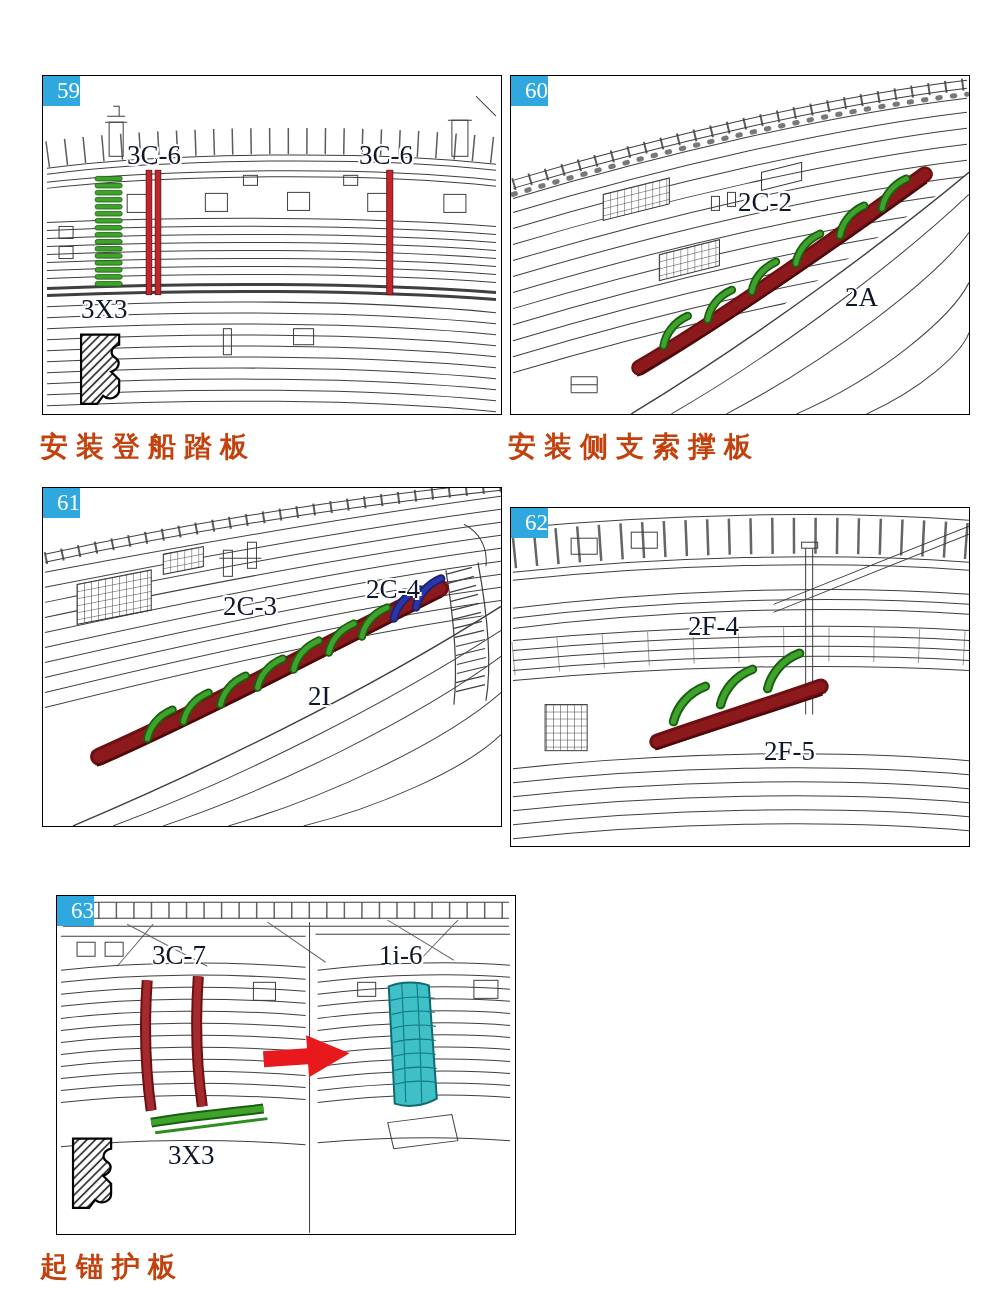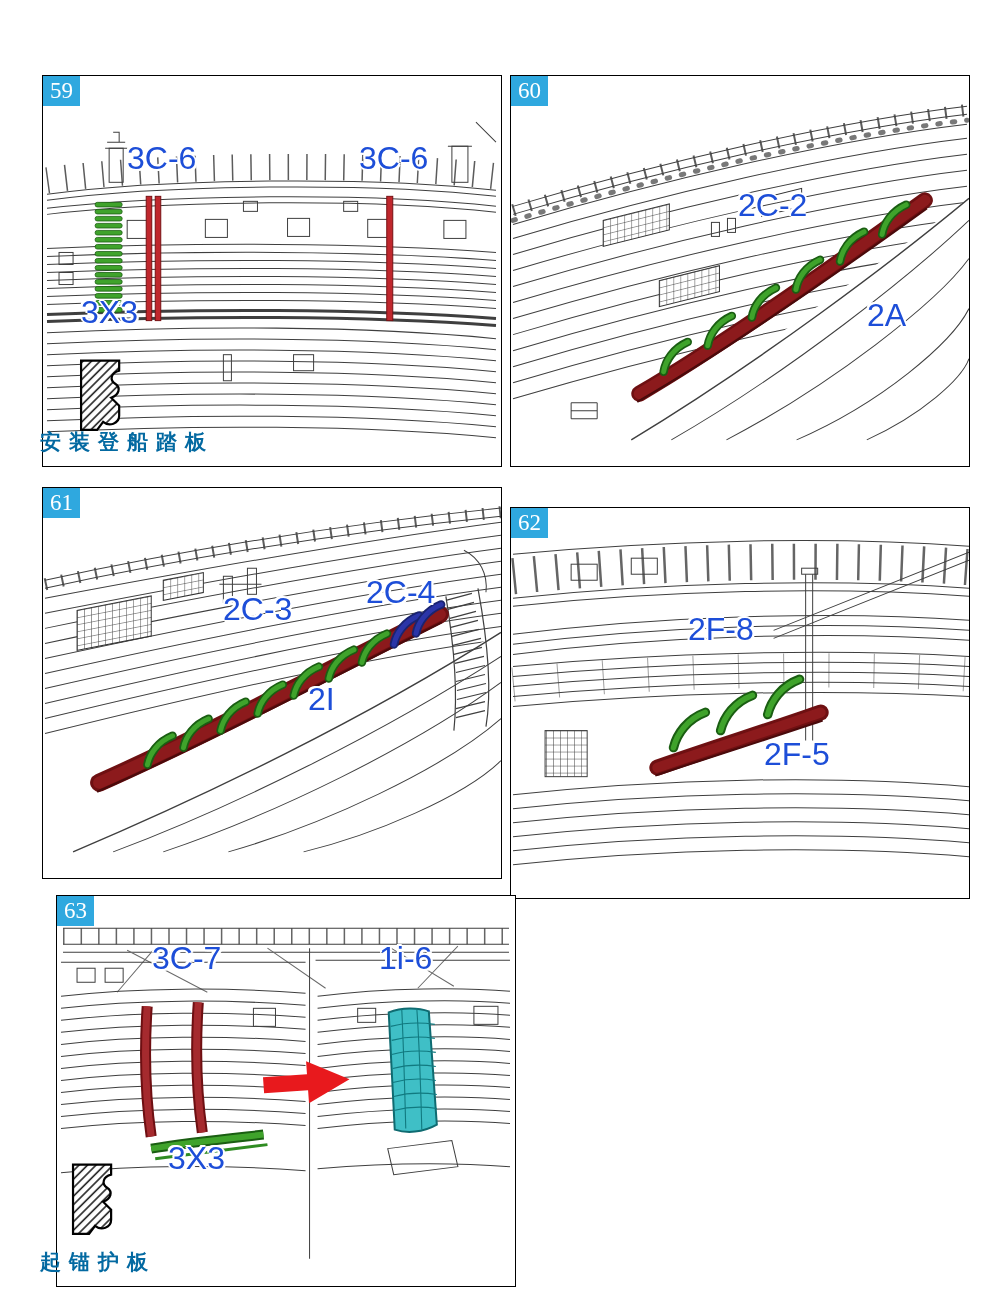--- a/index.html
+++ b/index.html
@@ -8,8 +8,8 @@
     font-family:"Liberation Serif", serif; overflow:hidden;
   }
   .panel{
-    position:absolute;width:460px;height:392px;border:1.6px solid #000;
-    box-sizing:border-box;background:#fff;overflow:hidden;
+    position:absolute;width:460px;height:340px;border:1.6px solid #000;
+    box-sizing:border-box;background:#fff;overflow:hidden;text-align:right;
   }
   .panel svg{position:absolute;left:0;top:0;width:100%;height:100%;}
   .badge{

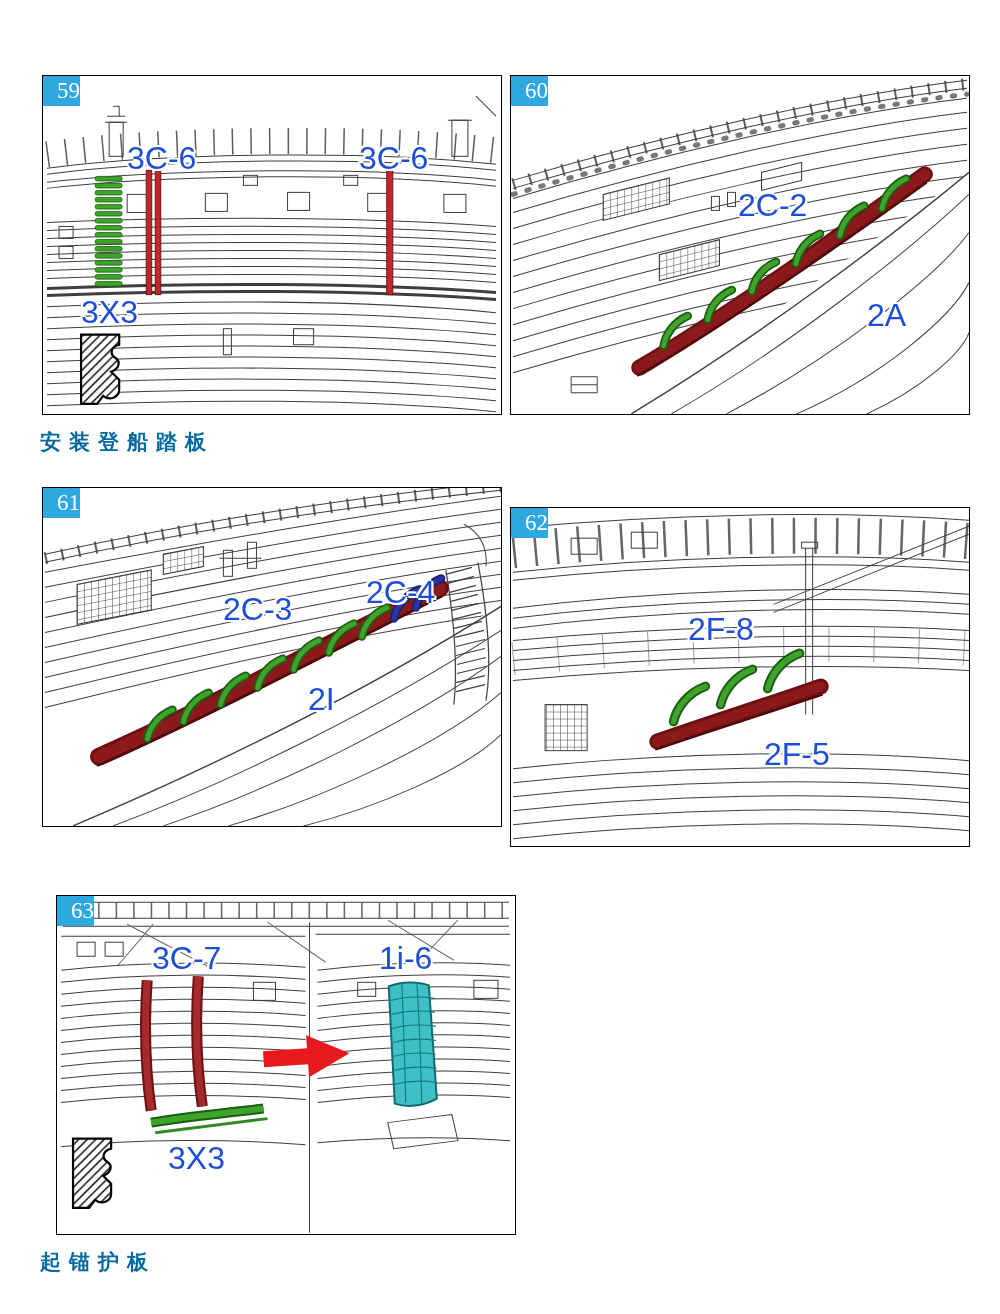--- a/index.html
+++ b/index.html
@@ -18,8 +18,8 @@
     font-family:"Liberation Serif", serif;z-index:5;
   }
   .part-label{
-    position:absolute;color:#1d4ed8;font-size:32px;line-height:1;z-index:4;
-    font-family:Liberation Sans, sans-serif;white-space:nowrap;
+    position:absolute;color:#0f172a;font-size:27px;line-height:1;z-index:4;
+    font-family:Liberation Serif, serif;white-space:nowrap;
     text-shadow:-2px 0 #fff,2px 0 #fff,0 -2px #fff,0 2px #fff,2px 2px #fff,-2px -2px #fff;
   }
   .caption{

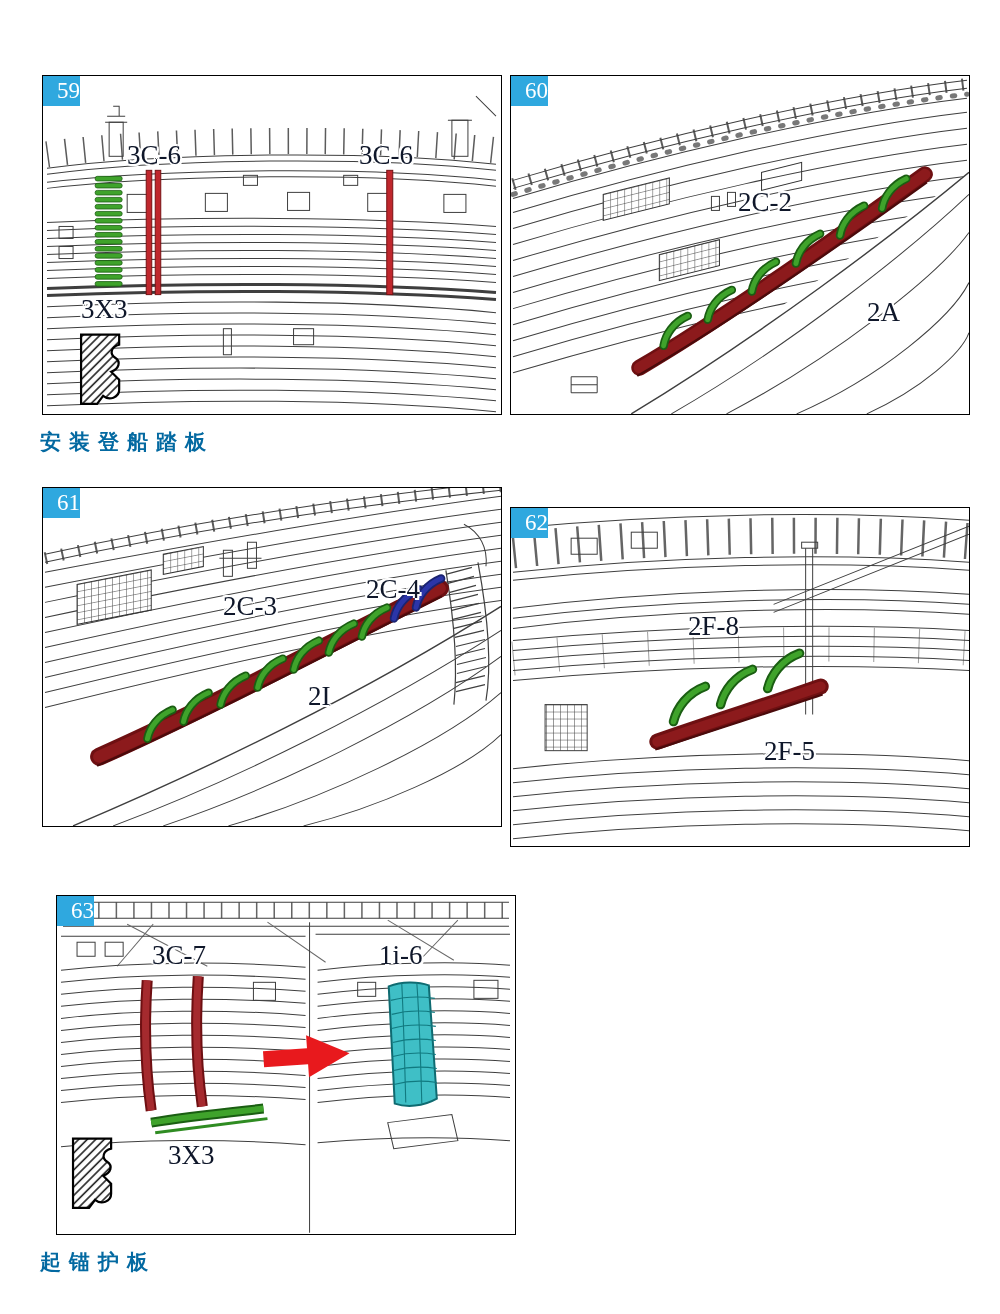--- a/index.html
+++ b/index.html
@@ -196,7 +196,7 @@
     </svg>
     <div class="badge"><span>60</span></div>
     <span class="part-label" style="left:227px;top:113px;">2C-2</span>
-    <span class="part-label" style="left:356px;top:208px;margin-top:15px;">2A</span>
+    <span class="part-label" style="left:334px;top:208px;">2A</span>
   </section>
 
   <section class="panel" style="left:42px;top:487px;">

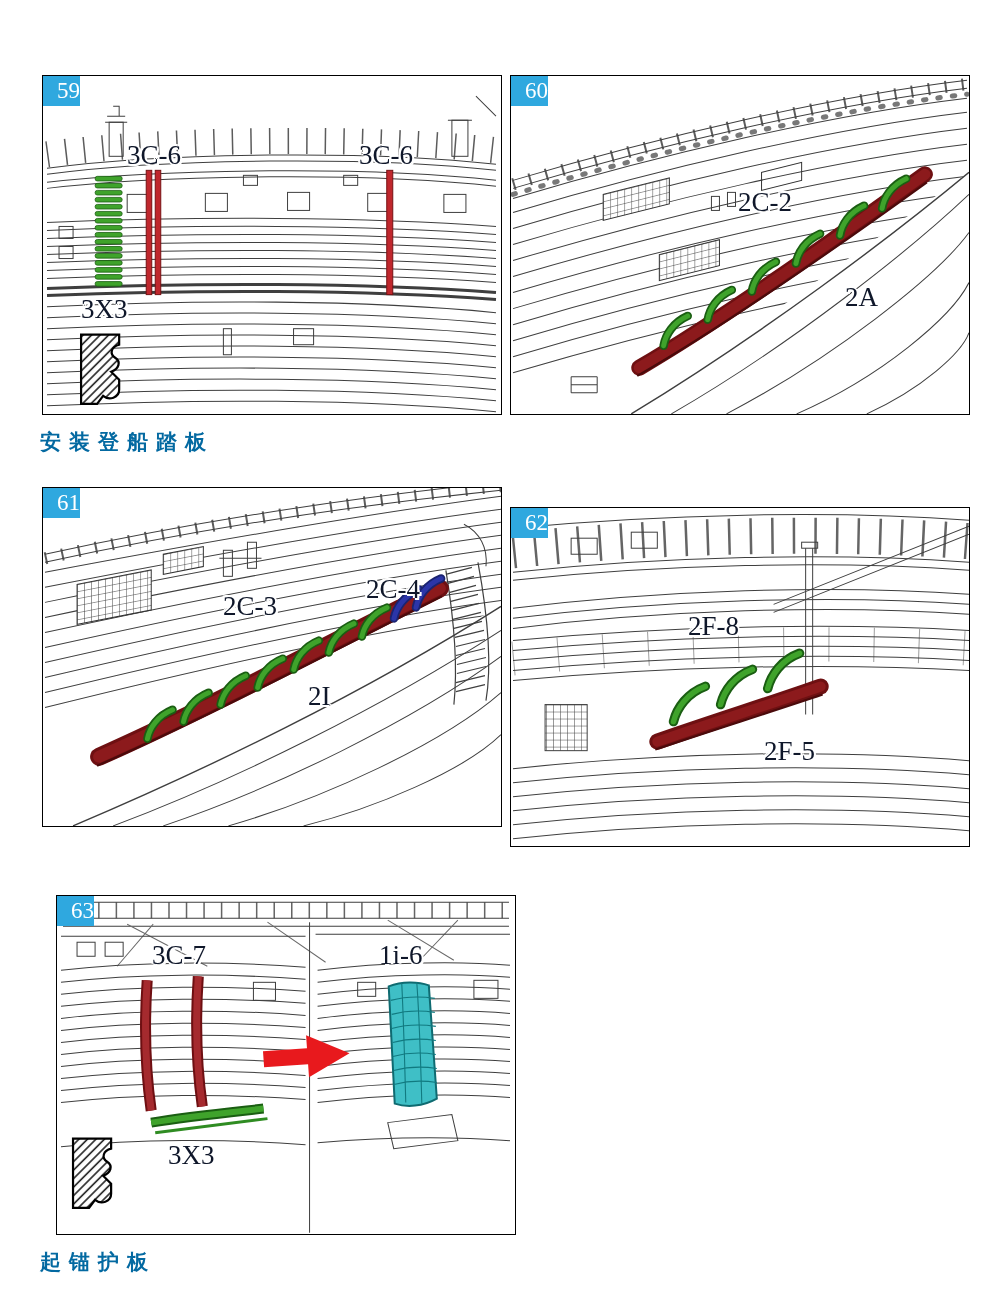--- a/index.html
+++ b/index.html
@@ -23,7 +23,7 @@
     text-shadow:-2px 0 #fff,2px 0 #fff,0 -2px #fff,0 2px #fff,2px 2px #fff,-2px -2px #fff;
   }
   .caption{
-    position:absolute;font-size:21px;font-weight:700;color:#0369a1;letter-spacing:8px;
+    position:absolute;font-size:28px;font-weight:700;color:#c2410c;letter-spacing:8px;
     font-family:"Liberation Serif", serif;white-space:nowrap;
   }
 </style>

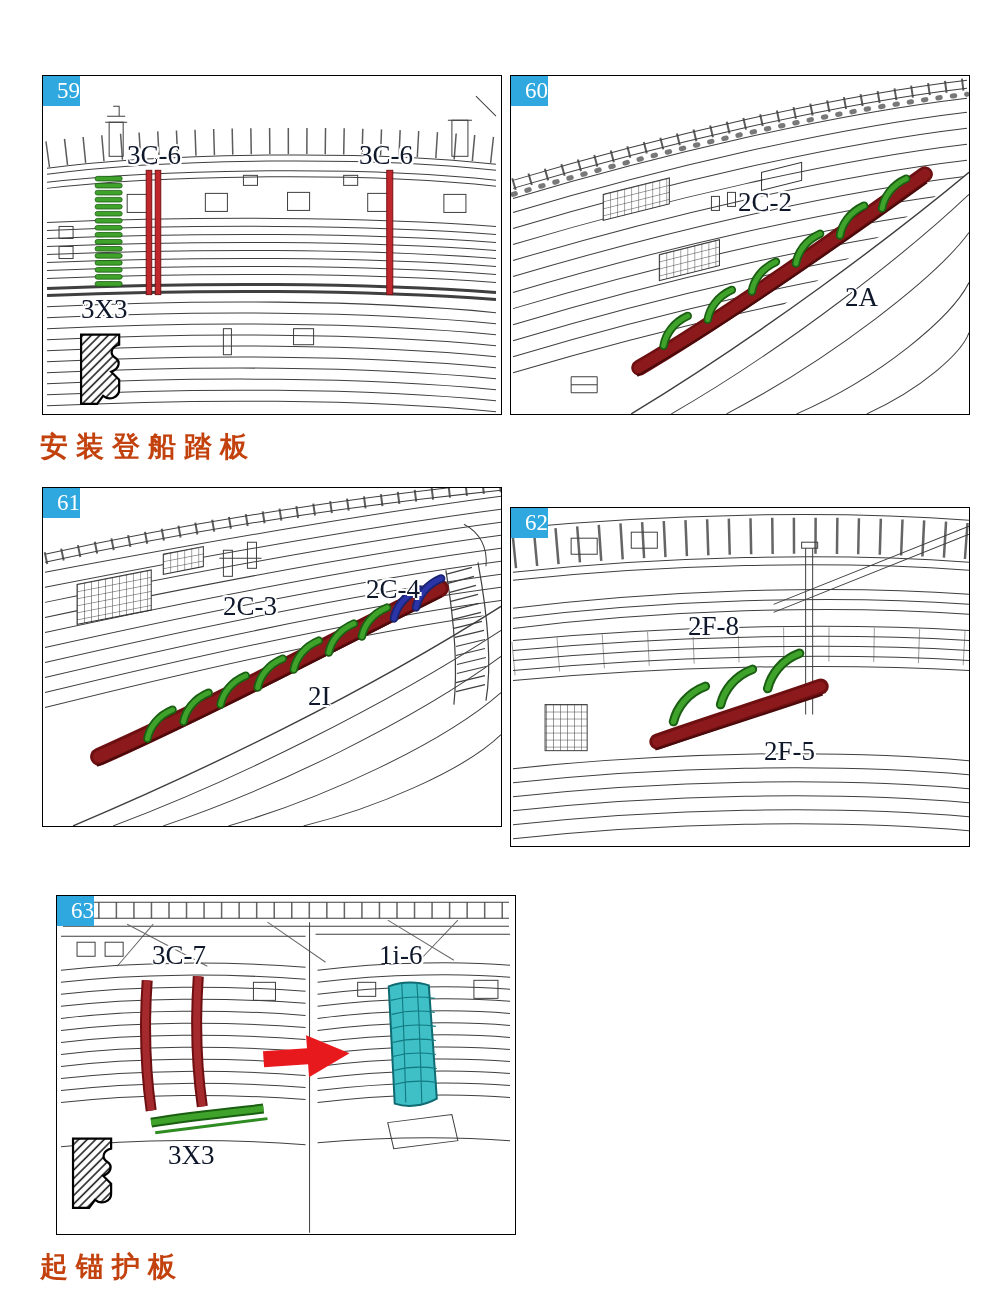--- a/index.html
+++ b/index.html
@@ -198,6 +198,7 @@
     <span class="part-label" style="left:227px;top:113px;">2C-2</span>
     <span class="part-label" style="left:334px;top:208px;">2A</span>
   </section>
+  <div class="caption" style="left:508px;top:428px;">安装侧支索撑板</div>
 
   <section class="panel" style="left:42px;top:487px;">
     <svg viewBox="0 0 457 337">

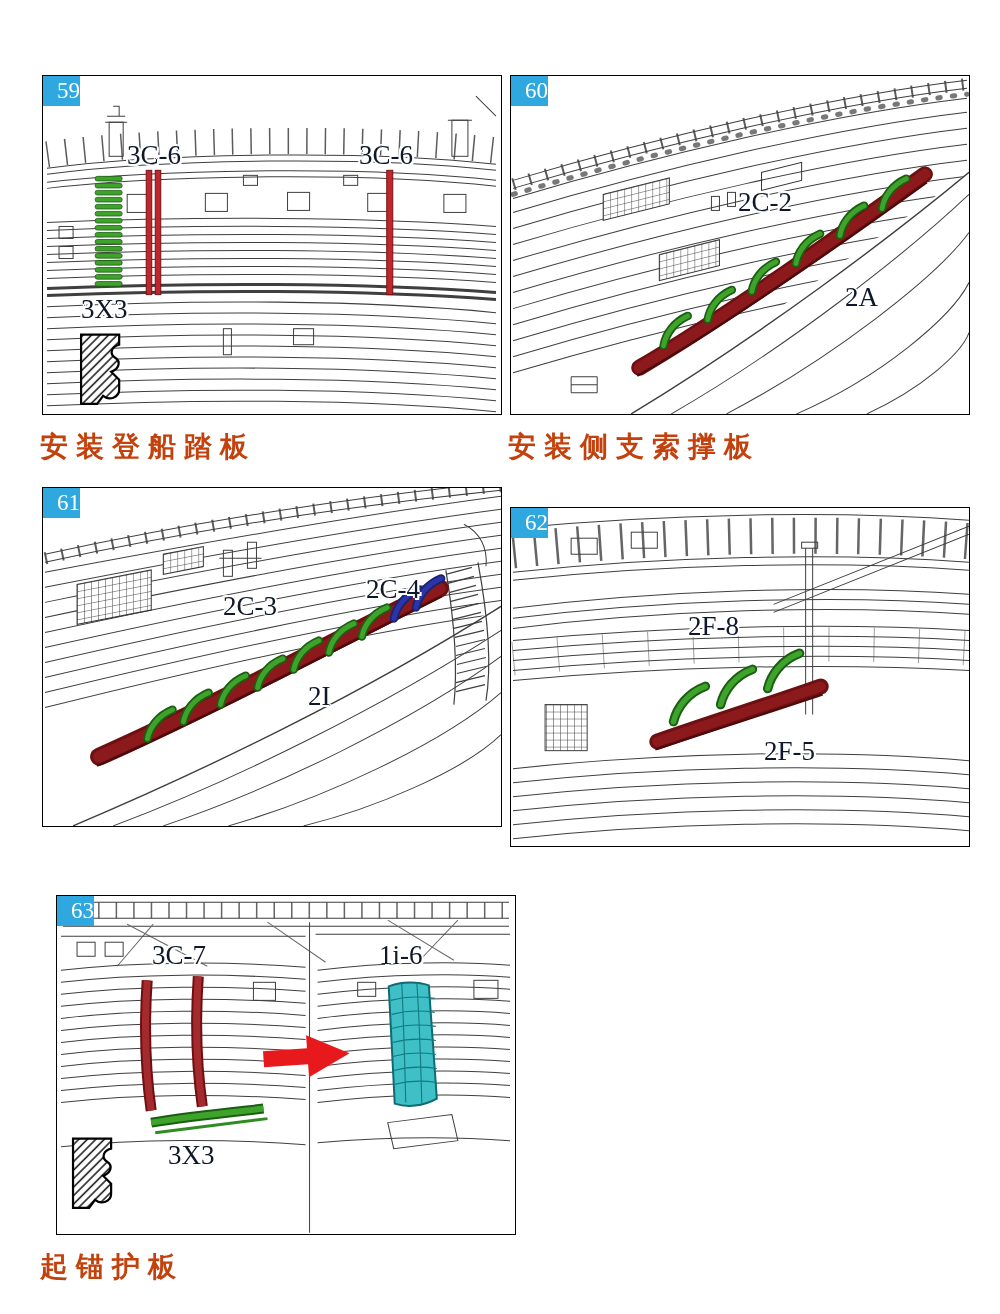--- a/index.html
+++ b/index.html
@@ -341,7 +341,7 @@
       </g>
     </svg>
     <div class="badge"><span>62</span></div>
-    <span class="part-label" style="left:177px;top:105px;">2F-8</span>
+    <span class="part-label" style="left:177px;top:105px;">2F-4</span>
     <span class="part-label" style="left:253px;top:230px;">2F-5</span>
   </section>
 

